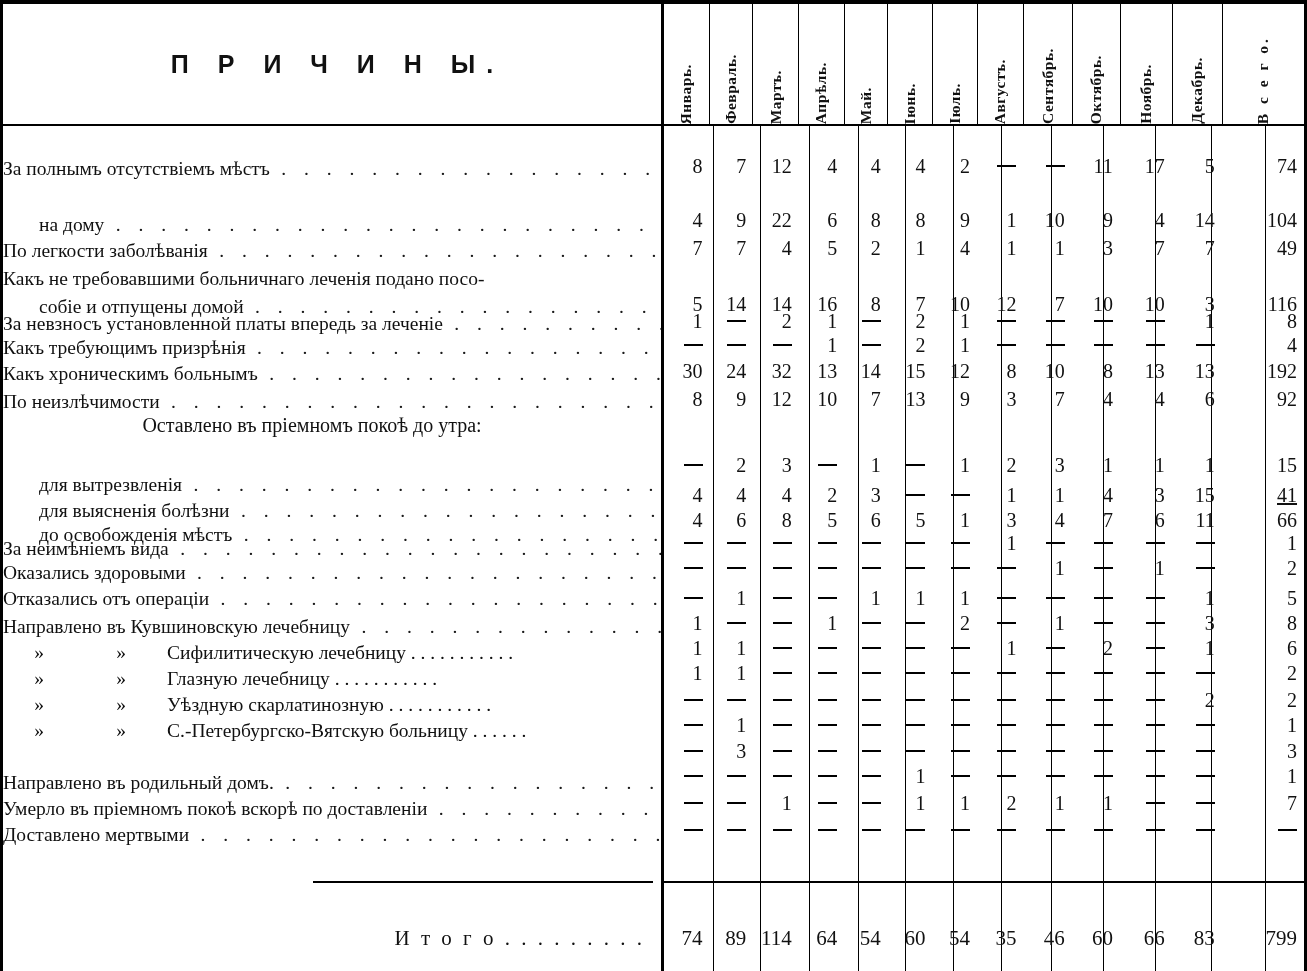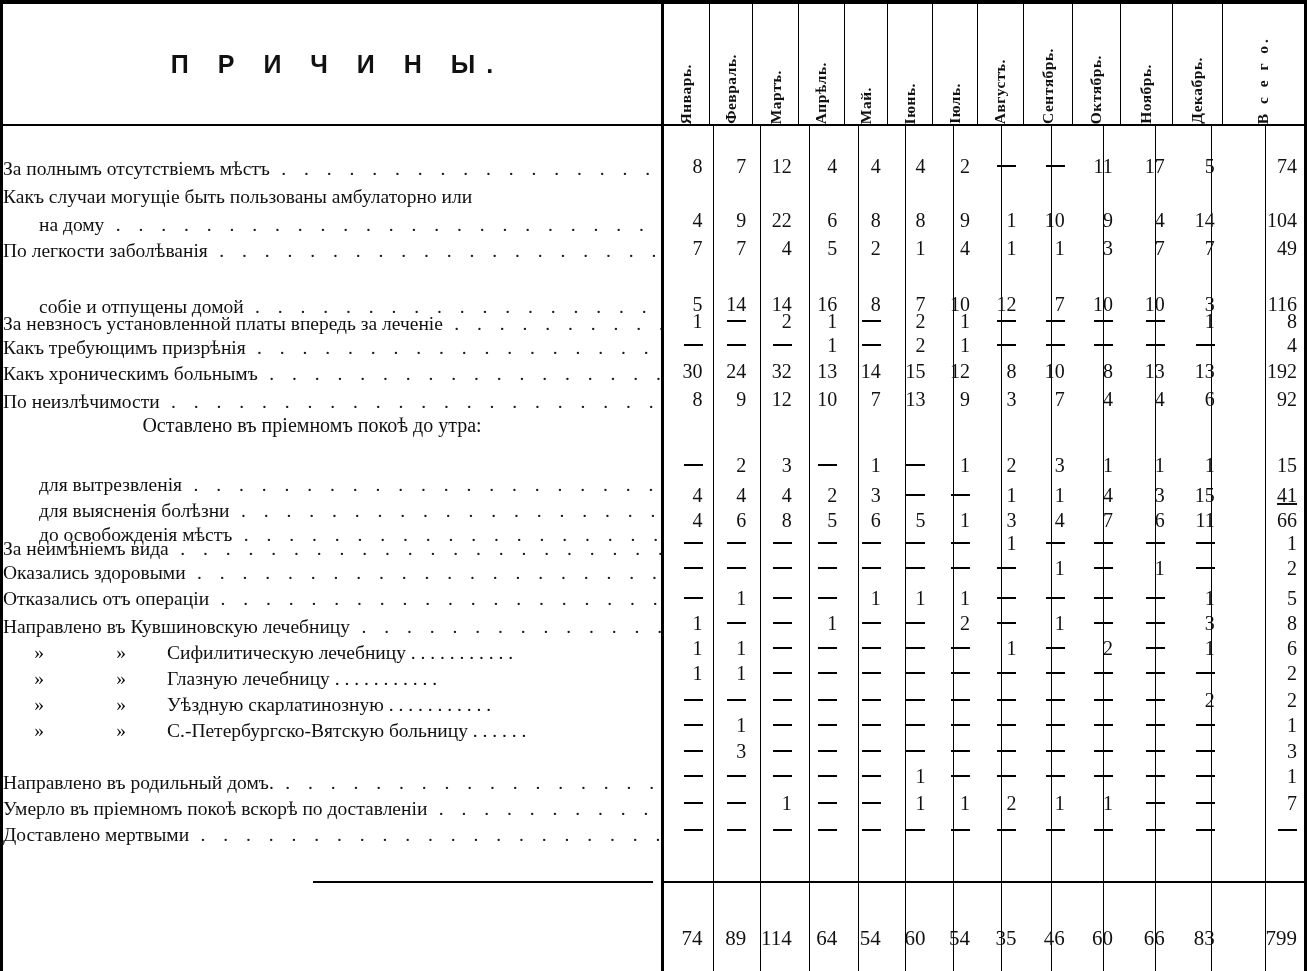--- a/index.html
+++ b/index.html
@@ -207,7 +207,6 @@
     </div>
     <div class="rows-area" id="rows-area">
         <div class="rowlabel" style="top: 30px;"><span class="txt">За полнымъ отсутствіемъ мѣстъ</span><span class="leader"> . . . . . . . . . . . . . . . . . . . . . . . . . . . . </span></div>
-        <div class="rowlabel" style="top: 58px;"><span class="txt">Какъ случаи могущіе быть пользованы амбулаторно или</span></div>
         <div class="rowlabel indent1" style="top: 86px;"><span class="txt">на дому</span><span class="leader"> . . . . . . . . . . . . . . . . . . . . . . . . . . . . . . . . . . . . . . . . . </span></div>
         <div class="rowlabel" style="top: 112px;"><span class="txt">По легкости заболѣванія</span><span class="leader"> . . . . . . . . . . . . . . . . . . . . . . . . . . . . . . . . </span></div>
         <div class="rowlabel indent1" style="top: 168px;"><span class="txt">собіе и отпущены домой</span><span class="leader"> . . . . . . . . . . . . . . . . . . . . . . . . . . . . . . </span></div>

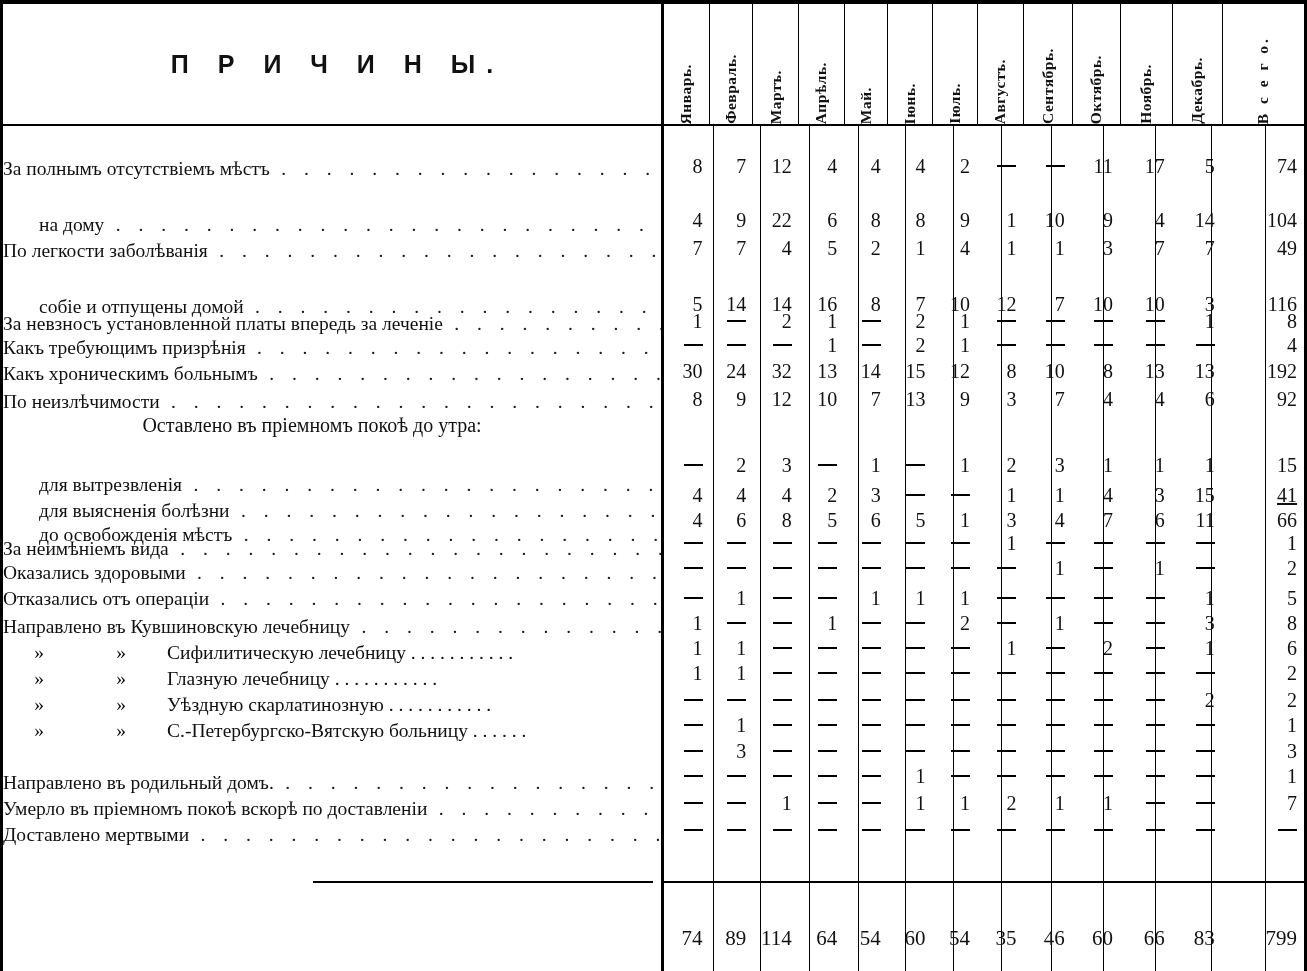--- a/index.html
+++ b/index.html
@@ -209,6 +209,7 @@
         <div class="rowlabel" style="top: 30px;"><span class="txt">За полнымъ отсутствіемъ мѣстъ</span><span class="leader"> . . . . . . . . . . . . . . . . . . . . . . . . . . . . </span></div>
         <div class="rowlabel indent1" style="top: 86px;"><span class="txt">на дому</span><span class="leader"> . . . . . . . . . . . . . . . . . . . . . . . . . . . . . . . . . . . . . . . . . </span></div>
         <div class="rowlabel" style="top: 112px;"><span class="txt">По легкости заболѣванія</span><span class="leader"> . . . . . . . . . . . . . . . . . . . . . . . . . . . . . . . . </span></div>
+        <div class="rowlabel" style="top: 140px;"><span class="txt">Какъ не требовавшими больничнаго леченія подано посо-</span></div>
         <div class="rowlabel indent1" style="top: 168px;"><span class="txt">собіе и отпущены домой</span><span class="leader"> . . . . . . . . . . . . . . . . . . . . . . . . . . . . . . </span></div>
         <div class="rowlabel" style="top: 185px;"><span class="txt">За невзносъ установленной платы впередь за леченіе</span><span class="leader"> . . . . . . . . . . . . . </span></div>
         <div class="rowlabel" style="top: 209px;"><span class="txt">Какъ требующимъ призрѣнія</span><span class="leader"> . . . . . . . . . . . . . . . . . . . . . . . . . . . . . . . </span></div>

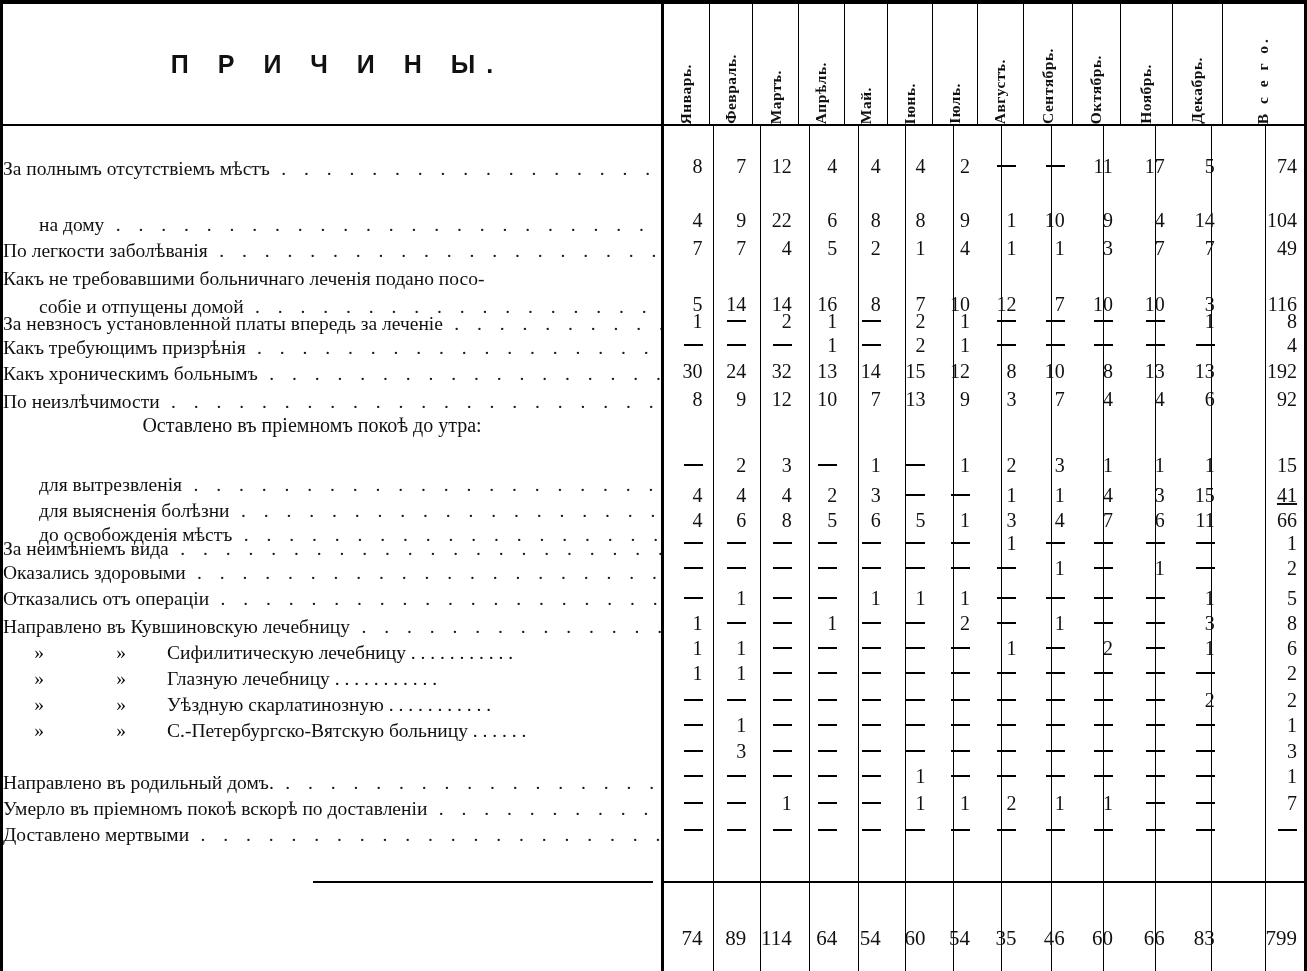--- a/index.html
+++ b/index.html
@@ -231,6 +231,7 @@
         <div class="rowlabel" style="top: 696px;"><span class="txt">Доставлено мертвыми</span><span class="leader"> . . . . . . . . . . . . . . . . . . . . . . . . . . . . . . . . . . . </span></div>
         <div class="section-head" style="top: 286px;">Оставлено въ пріемномъ покоѣ до утра:</div>
         <div class="total-rule" style="top: 755px;"></div>
+        <div class="total-label" style="top: 798px;"><span>И т о г о .</span><span class="leader"> . . . . . . . . </span></div>
       </div>
   </div>
 

